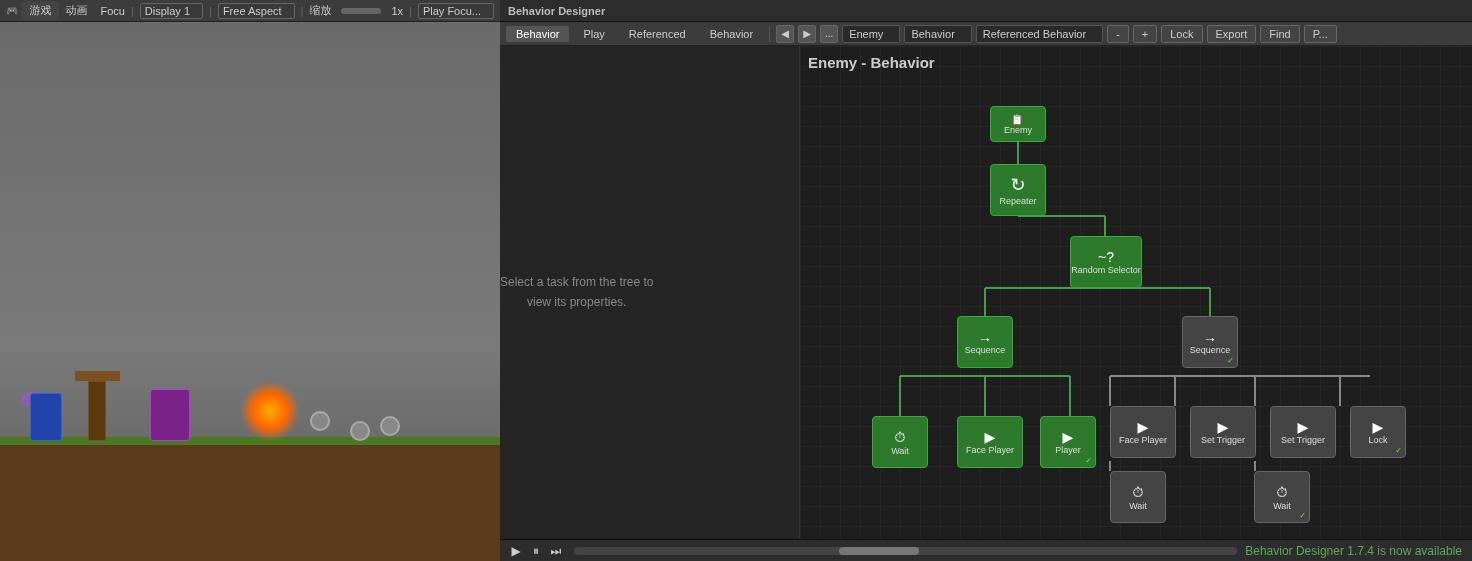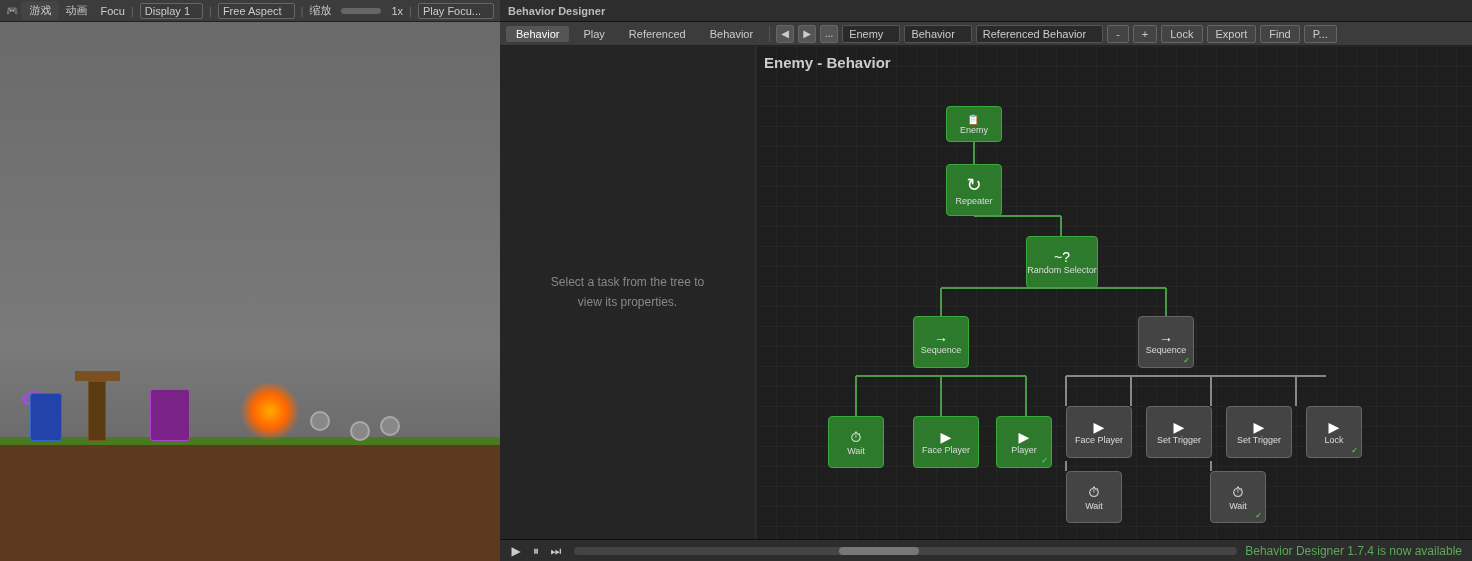--- a/index.html
+++ b/index.html
@@ -114,8 +114,8 @@
 
     
     #inspector-panel {
-      width: 256px; border-right: 1px solid #333; background: #252525;
-      display: flex; flex-direction: column; align-items: center;
+      width: 300px; border-right: 1px solid #333; background: #252525;
+      display: flex; flex-direction: column; align-items: flex-start;
       justify-content: center; flex-shrink: 0;
     }
     #inspector-panel .hint-text {

